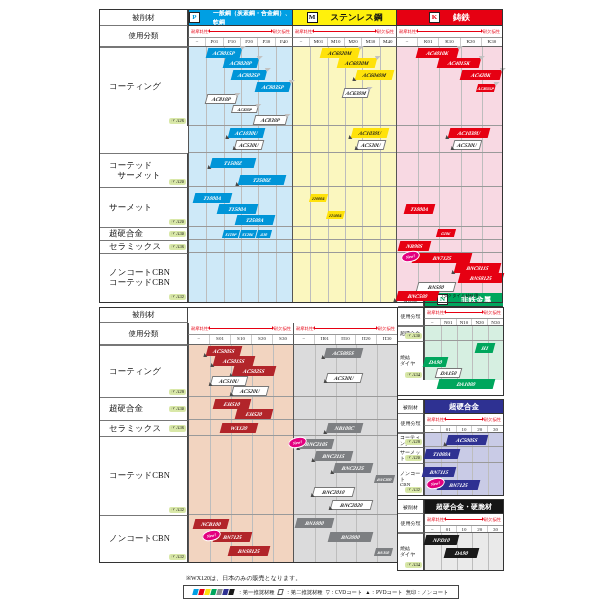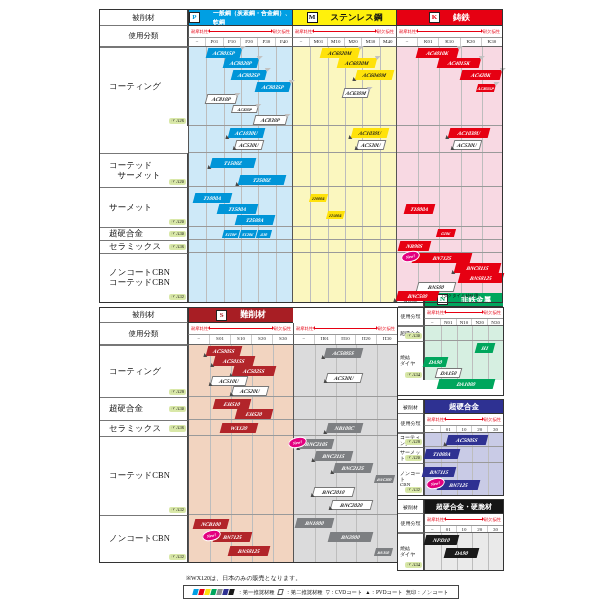--- a/index.html
+++ b/index.html
@@ -222,10 +222,6 @@
         <span class="rl-t">ノンコートCBN</span>
         <span class="pill">☞ A32</span>
       </div>
-      <div class="cl sech" style="left: 88px; top: 0px; width: 105px; height: 15px; background: rgb(168, 30, 36); color: rgb(255, 255, 255); font-size: 8.5px;">
-        <span class="lbx" style="color: rgb(168, 30, 36); border-color: rgb(34, 34, 34);">S</span>
-        <span>難削材</span>
-      </div>
       <div class="cl axis" style="left: 88px; top: 15px; width: 105px; height: 12px;">
         <span>耐摩耗性</span>
         <span class="ln"></span>

